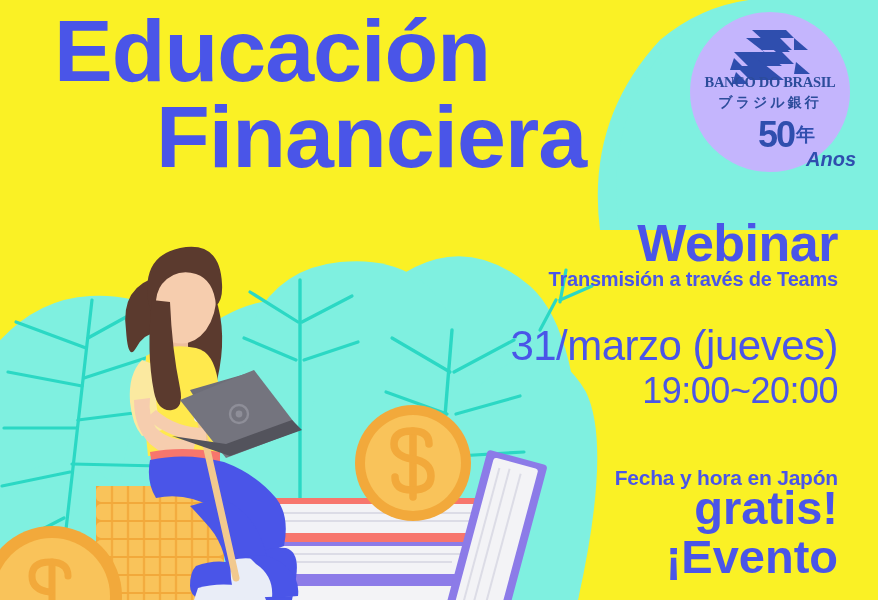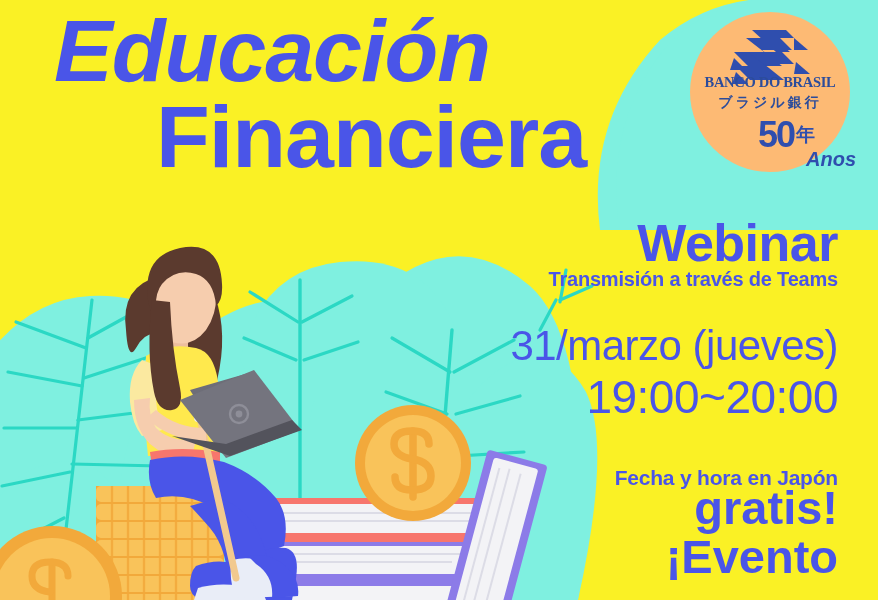--- a/index.html
+++ b/index.html
@@ -20,7 +20,7 @@
     letter-spacing:-1px;color:#4A55E8;
     white-space:normal;
   }
-  #title .l1{display:block;text-align:left;padding-left:10px;font-style:italic;}
+  #title .l1{display:block;text-align:left;padding-left:10px;}
   #title .l2{display:block;text-align:left;padding-left:112px;}
 
   #webinar{

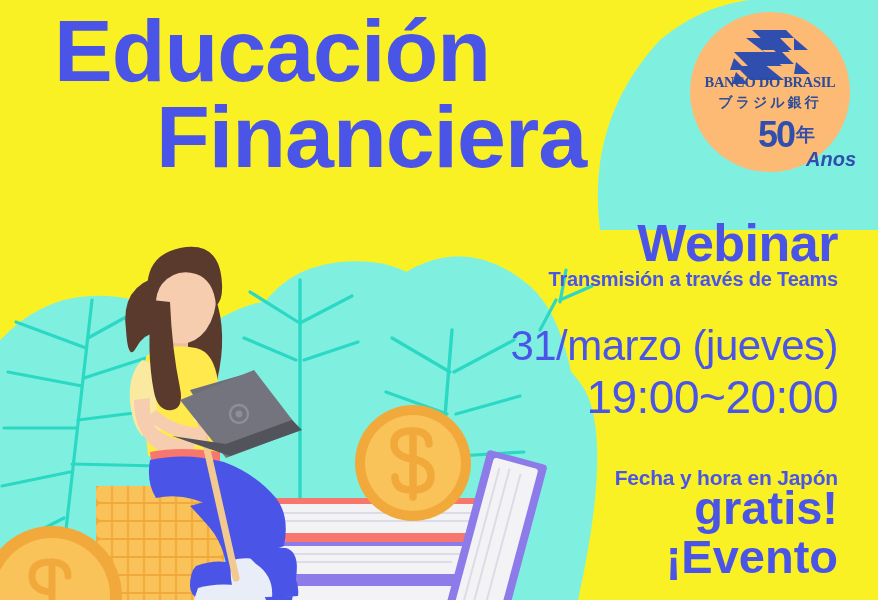--- a/index.html
+++ b/index.html
@@ -47,7 +47,7 @@
   
   #logo-badge{
     position:absolute;left:690px;top:12px;width:160px;height:160px;
-    border-radius:50%;background:#fdba74;
+    border-radius:50%;background:#c4b5fd;
   }
   #logo-inner{position:absolute;left:0;top:0;width:160px;height:160px;}
   .bb-wordmark{

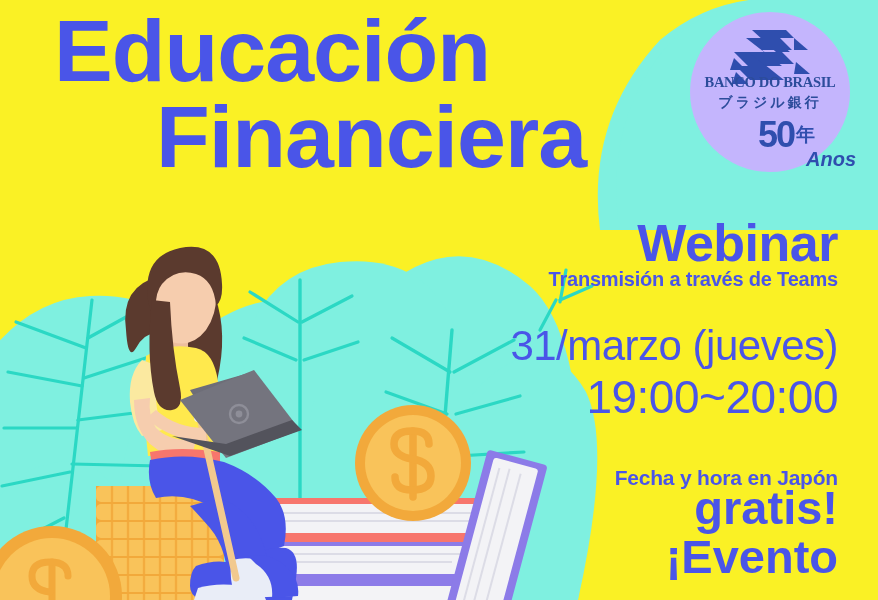--- a/index.html
+++ b/index.html
@@ -33,7 +33,7 @@
     right:40px;top:322px;font-size:42px;font-weight:400;letter-spacing:-0.5px;
   }
   #timeline{
-    right:40px;top:370px;font-size:46px;font-weight:400;letter-spacing:-0.5px;
+    right:40px;top:370px;font-size:36px;font-weight:400;letter-spacing:-0.5px;
   }
   #fechahora{
     right:40px;top:422px;font-size:21px;font-weight:600;letter-spacing:-0.2px;margin-top:44px;

